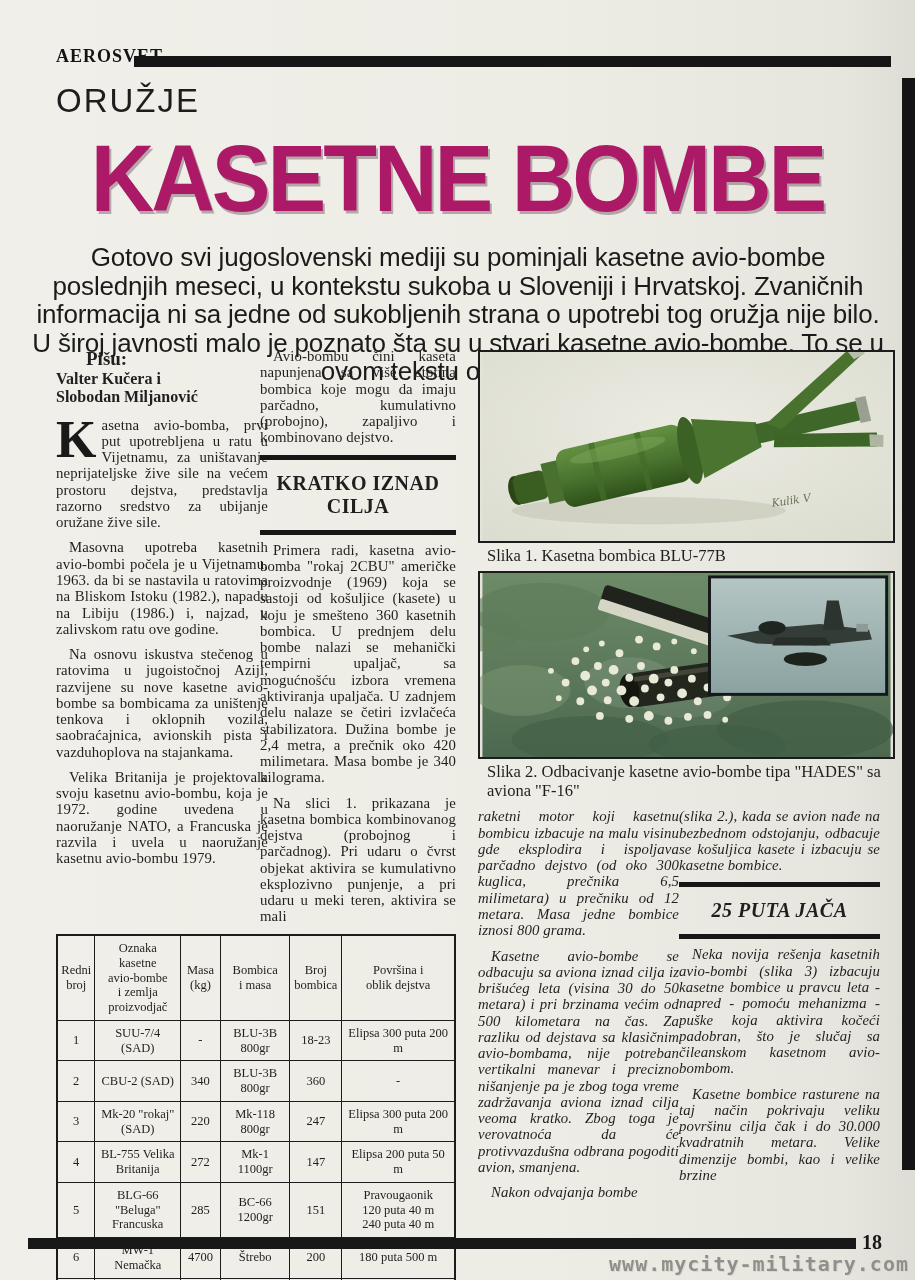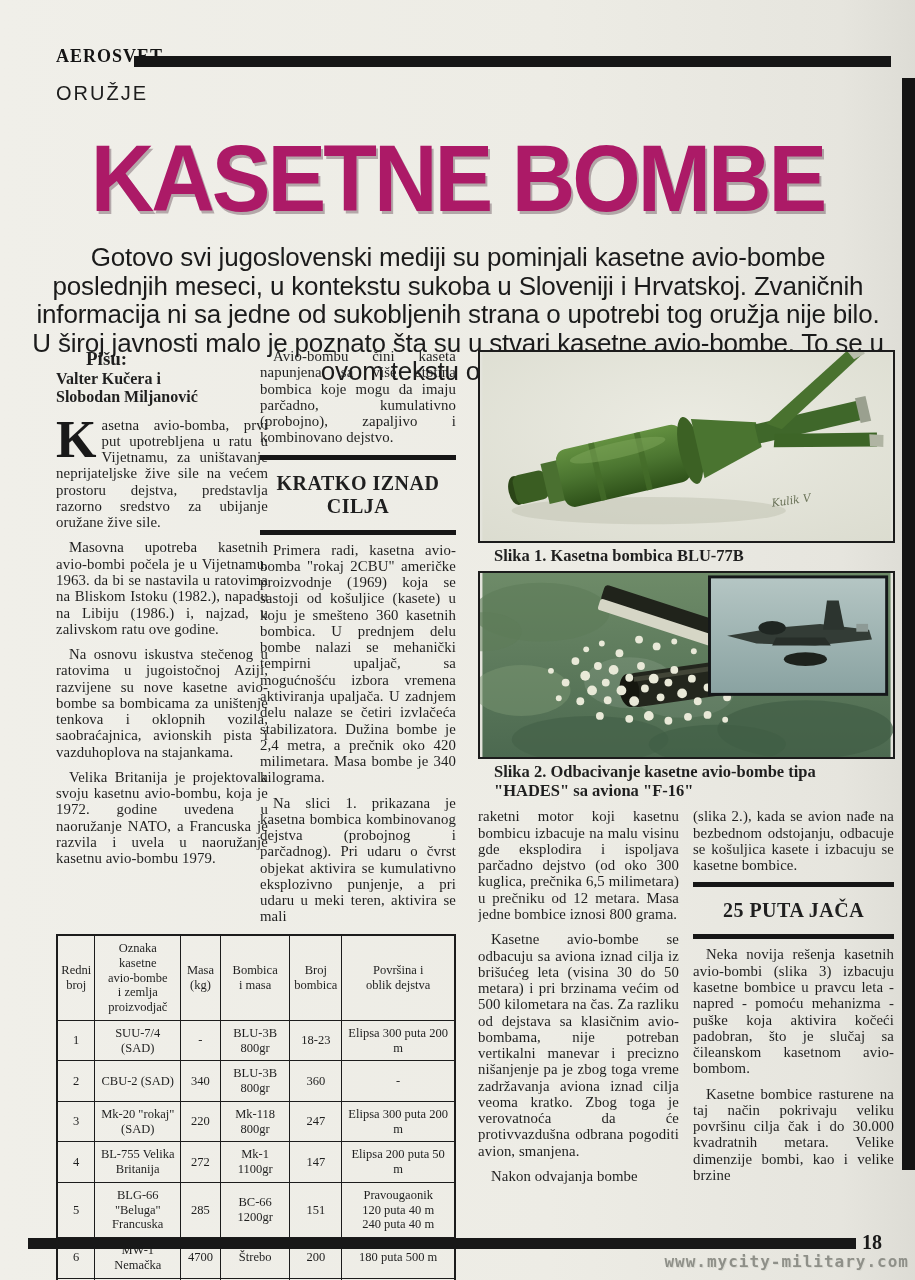--- a/index.html
+++ b/index.html
@@ -10,7 +10,7 @@
   }
   .masthead{position:absolute;left:56px;top:46px;font-size:18px;font-weight:bold;letter-spacing:1px;color:#141414;}
   .masthead-rule{position:absolute;left:134px;top:56px;width:757px;height:11px;background:#161616;}
-  .section-label{position:absolute;left:56px;top:82px;font-family:"Liberation Sans","DejaVu Sans",sans-serif;font-size:20px;letter-spacing:2px;color:#1d1d1d;}
+  .section-label{position:absolute;left:56px;top:82px;font-family:"Liberation Sans","DejaVu Sans",sans-serif;font-size:33px;letter-spacing:2px;color:#1d1d1d;}
   .title{
     position:absolute;left:55px;top:124px;width:805px;text-align:center;
     font-family:"Liberation Sans","DejaVu Sans",sans-serif;font-weight:900;font-size:88px;

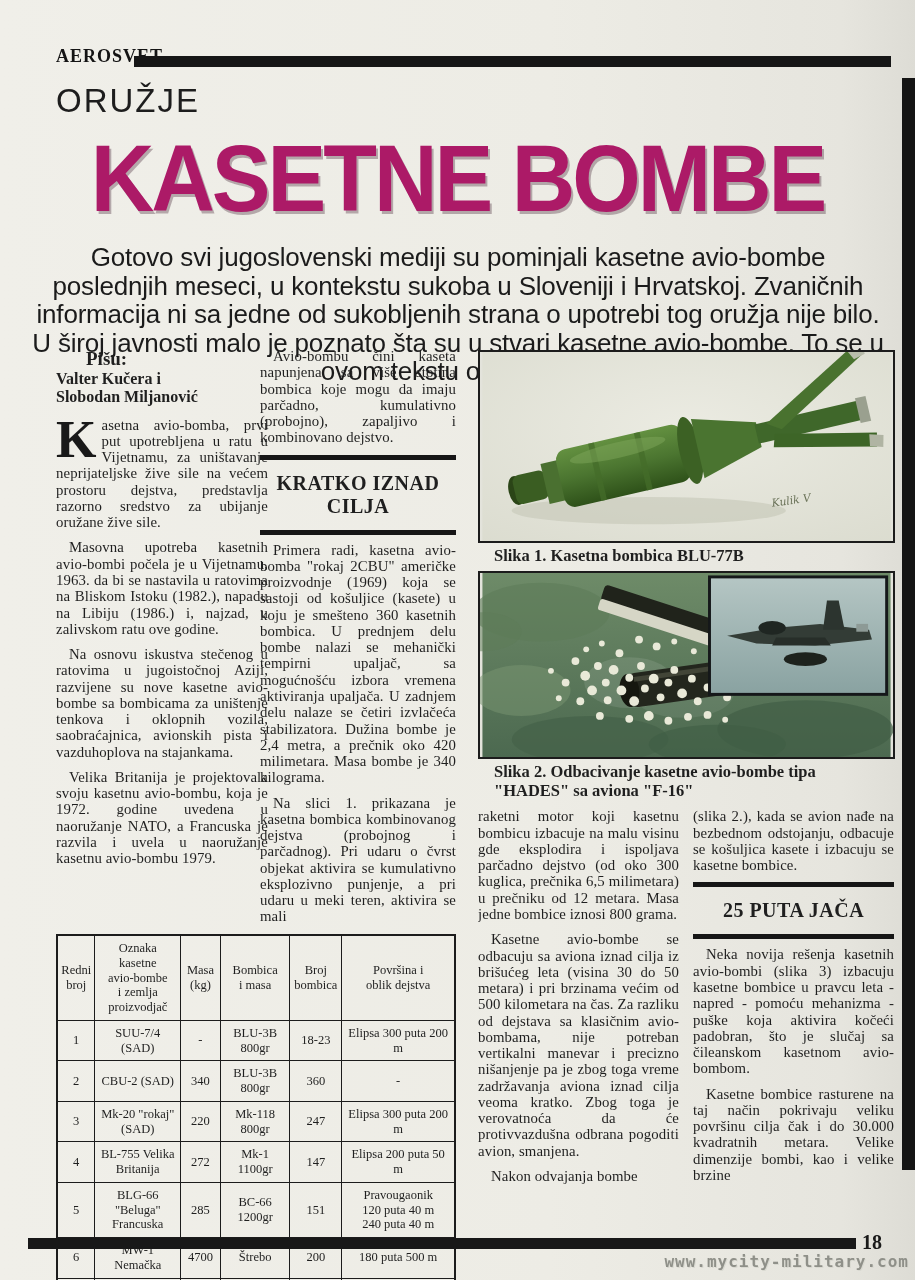--- a/index.html
+++ b/index.html
@@ -39,7 +39,7 @@
   .figure svg{display:block;width:100%;height:100%;}
   .fig1{height:193px;}
   .fig2{height:188px;margin-top:6px;}
-  .fig-caption{font-weight:bold;font-size:16.5px;line-height:1.12;margin:4px 16px 2px;}
+  .fig-caption{font-weight:normal;font-size:16.5px;line-height:1.12;margin:4px 9px 2px;}
   .right-cols{display:flex;gap:14px;margin-top:8px;}
   .col3,.col4{width:201px;height:412px;overflow:hidden;}
   .table-wrap{position:absolute;left:56px;top:934px;width:400px;}

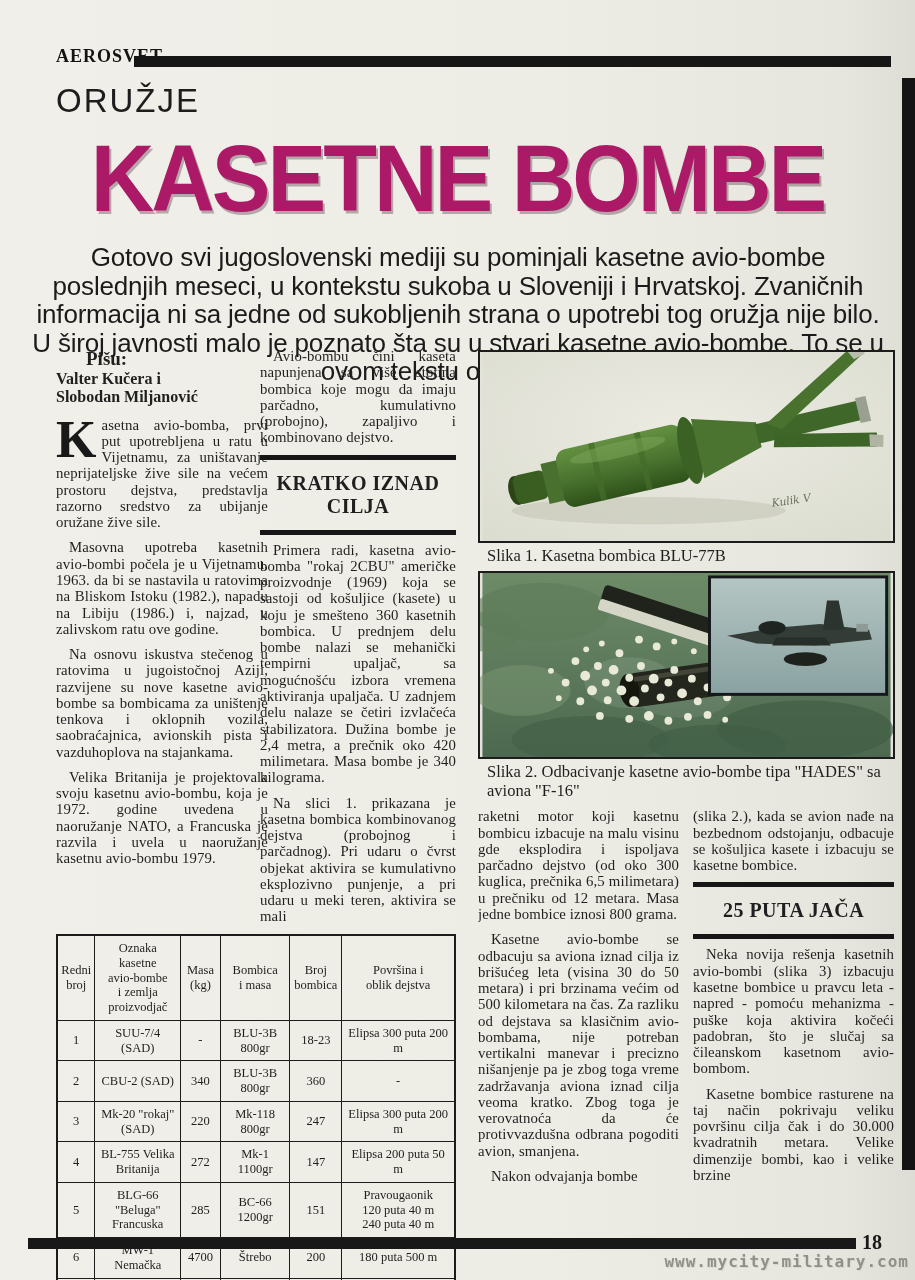--- a/index.html
+++ b/index.html
@@ -40,7 +40,7 @@
   .fig1{height:193px;}
   .fig2{height:188px;margin-top:6px;}
   .fig-caption{font-weight:normal;font-size:16.5px;line-height:1.12;margin:4px 9px 2px;}
-  .right-cols{display:flex;gap:14px;margin-top:8px;}
+  .right-cols{display:flex;margin-top:8px;font-style:italic;}
   .col3,.col4{width:201px;height:412px;overflow:hidden;}
   .table-wrap{position:absolute;left:56px;top:934px;width:400px;}
   table.specs{width:100%;border-collapse:collapse;border:2px solid #1c1c1c;font-size:12.5px;line-height:1.18;text-align:center;}

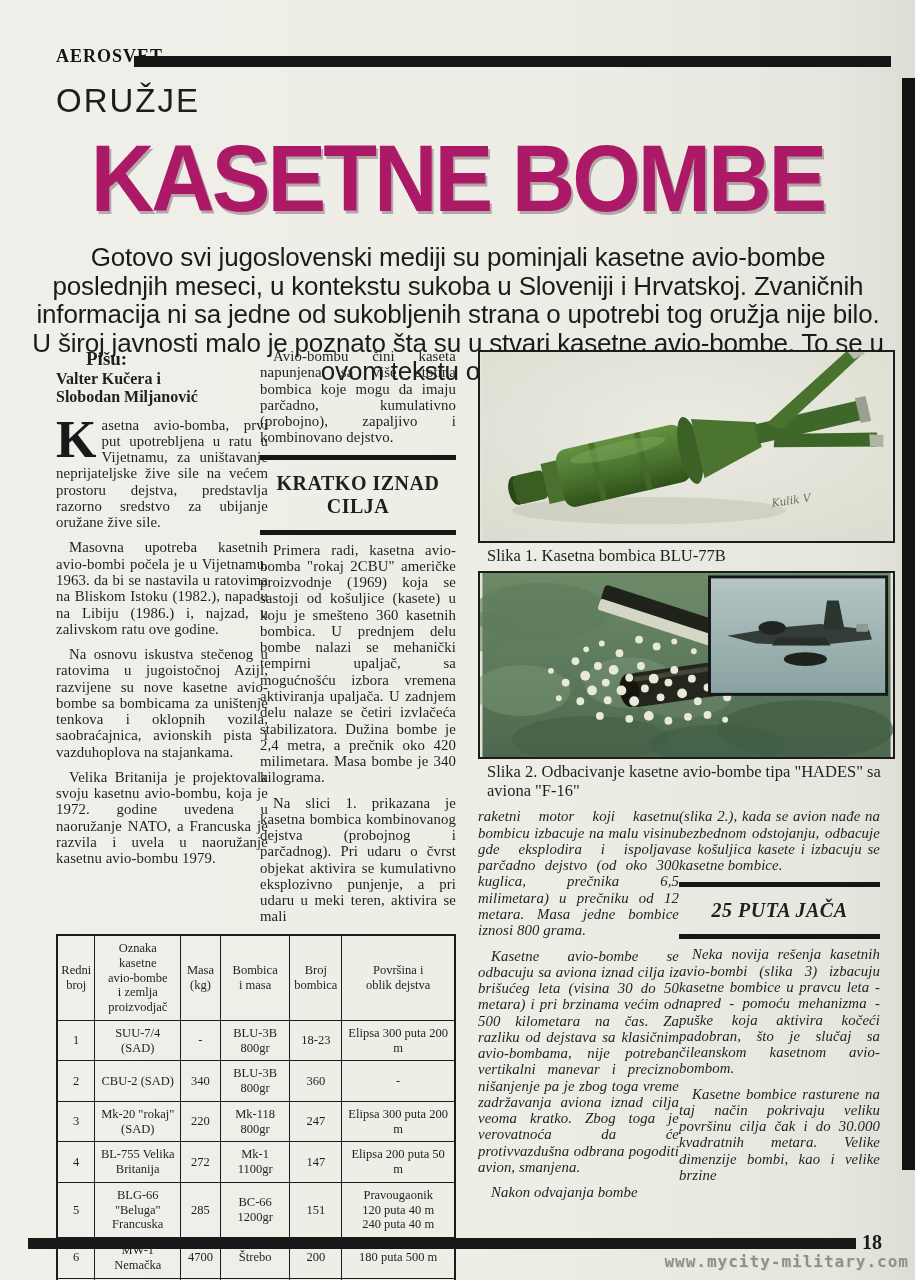--- a/index.html
+++ b/index.html
@@ -49,7 +49,7 @@
   .page-number{position:absolute;left:862px;top:1231px;font-size:20px;font-weight:bold;color:#1a1a1a;}
   .watermark{
     position:absolute;right:6px;top:1252px;
-    font-family:"DejaVu Sans Mono","Liberation Mono",monospace;font-weight:bold;font-size:16px;
+    font-family:"DejaVu Sans Mono","Liberation Mono",monospace;font-weight:bold;font-size:20px;
     color:#8f9089;letter-spacing:1px;text-shadow:1px 1px 0 #d9d9d1;
   }
   .edge-strip{position:absolute;right:0;top:78px;width:13px;height:1092px;background:#141414;}

